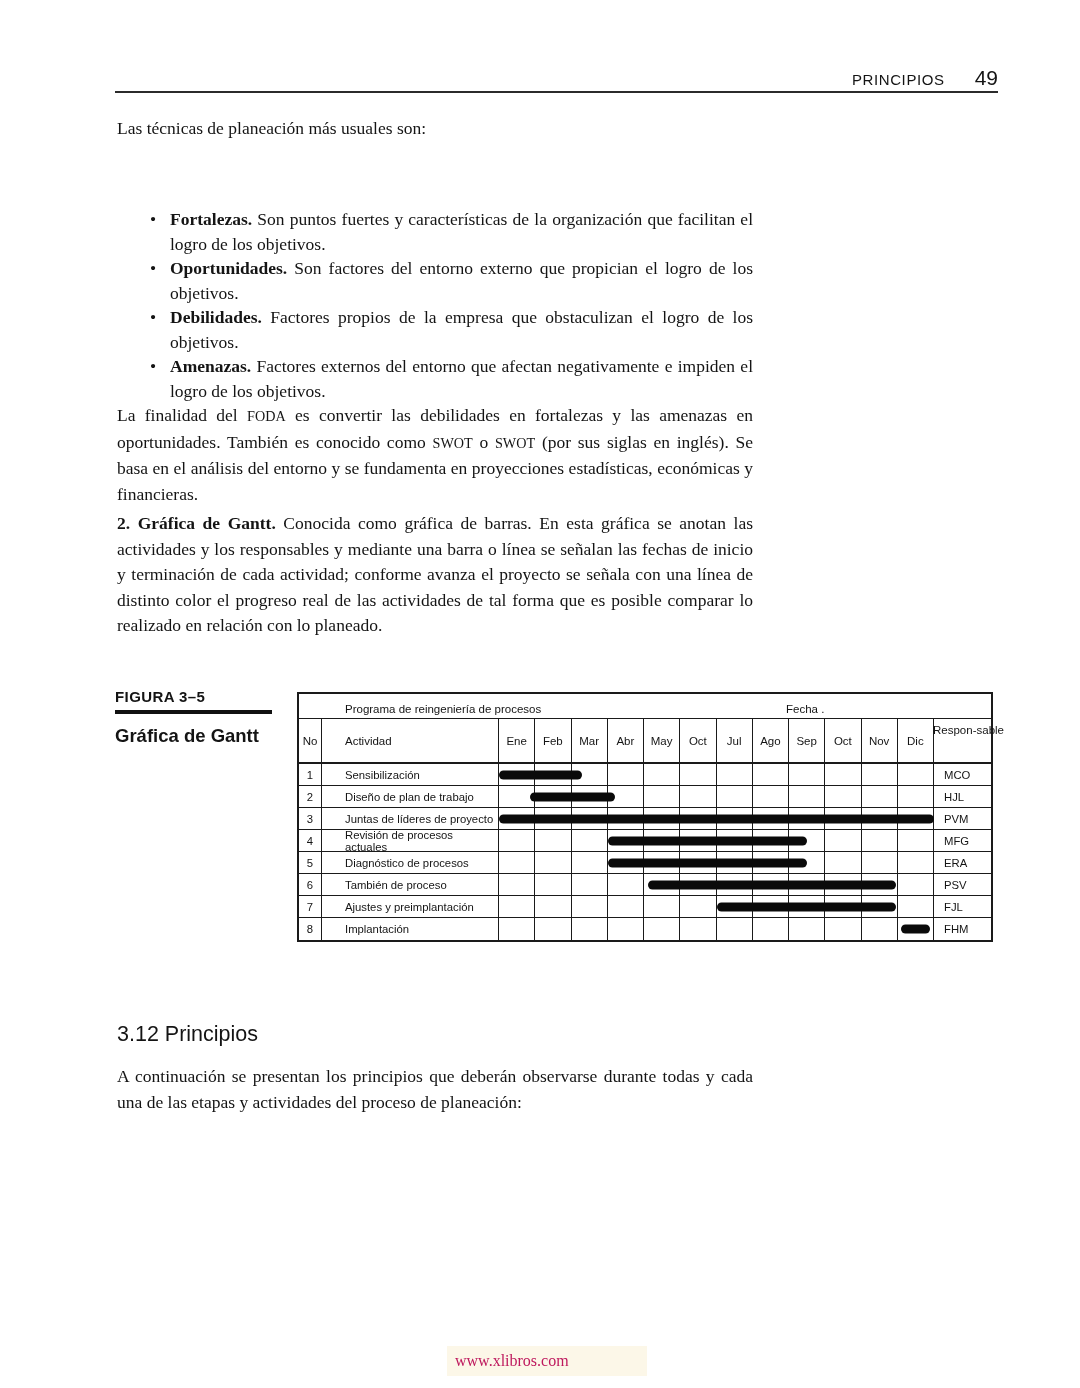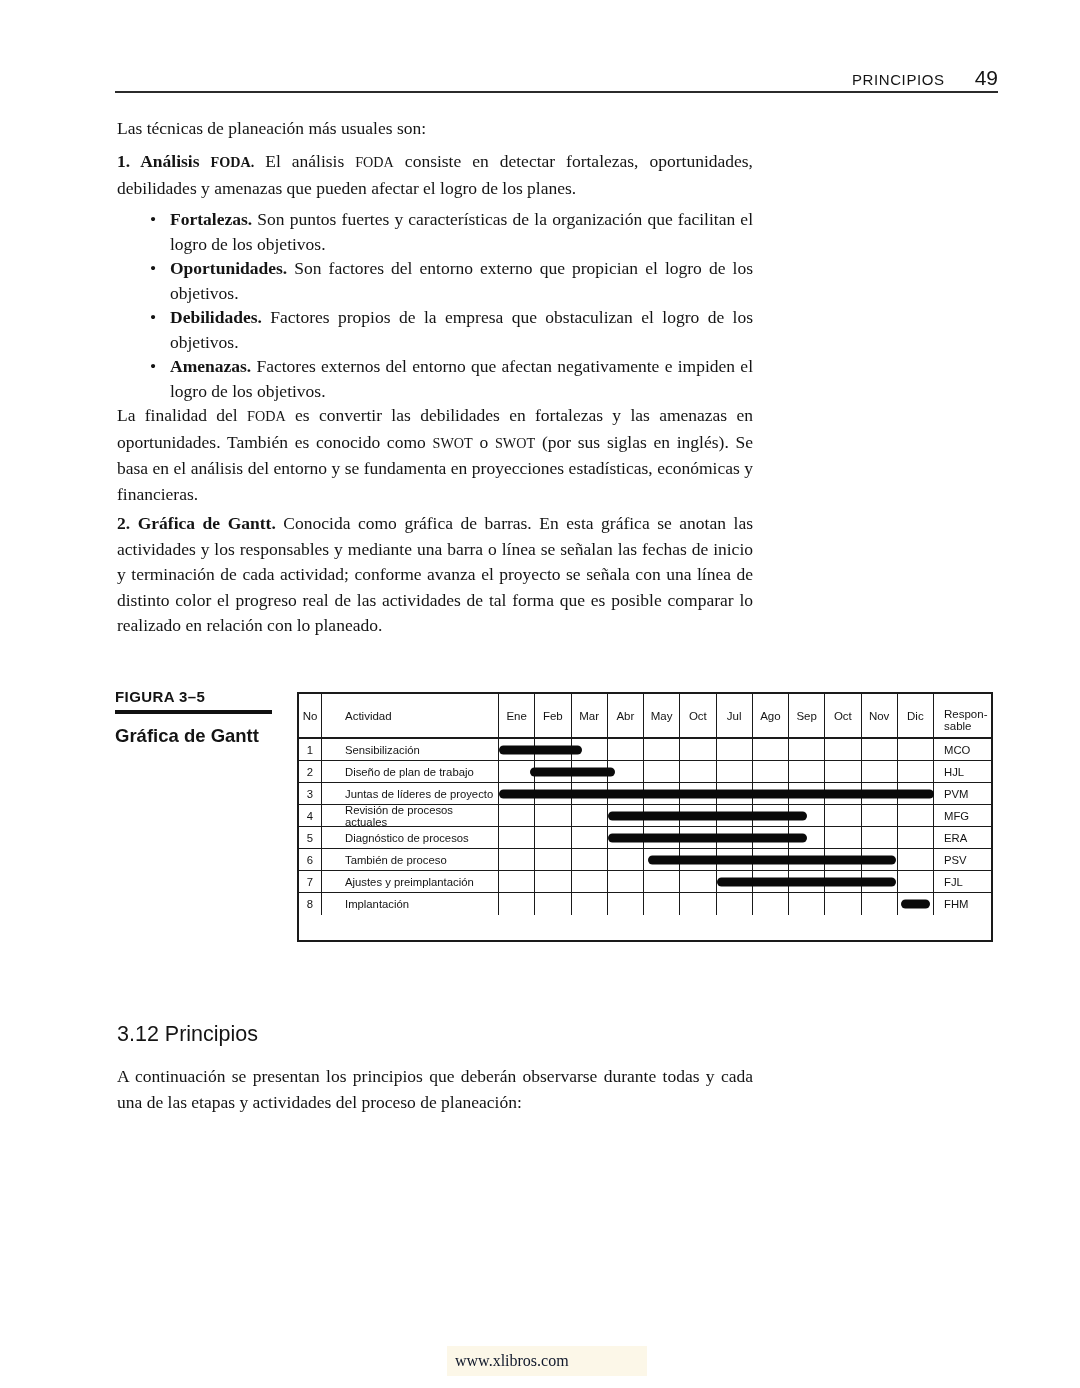--- a/index.html
+++ b/index.html
@@ -83,9 +83,6 @@
     <span>Las técnicas de planeación más usuales son:</span>
   </div>
 
-  <div class="para" style="top:149px">
-    <span class="bold">1. Análisis </span><span class="bold sc">FODA.</span><span> El análisis </span><span class="sc">FODA</span><span> consiste en detectar fortalezas, oportunidades, debilidades y amenazas que pueden afectar el logro de los planes.</span>
-  </div>
 
   <div class="bullets">
     <div class="bullet-item">

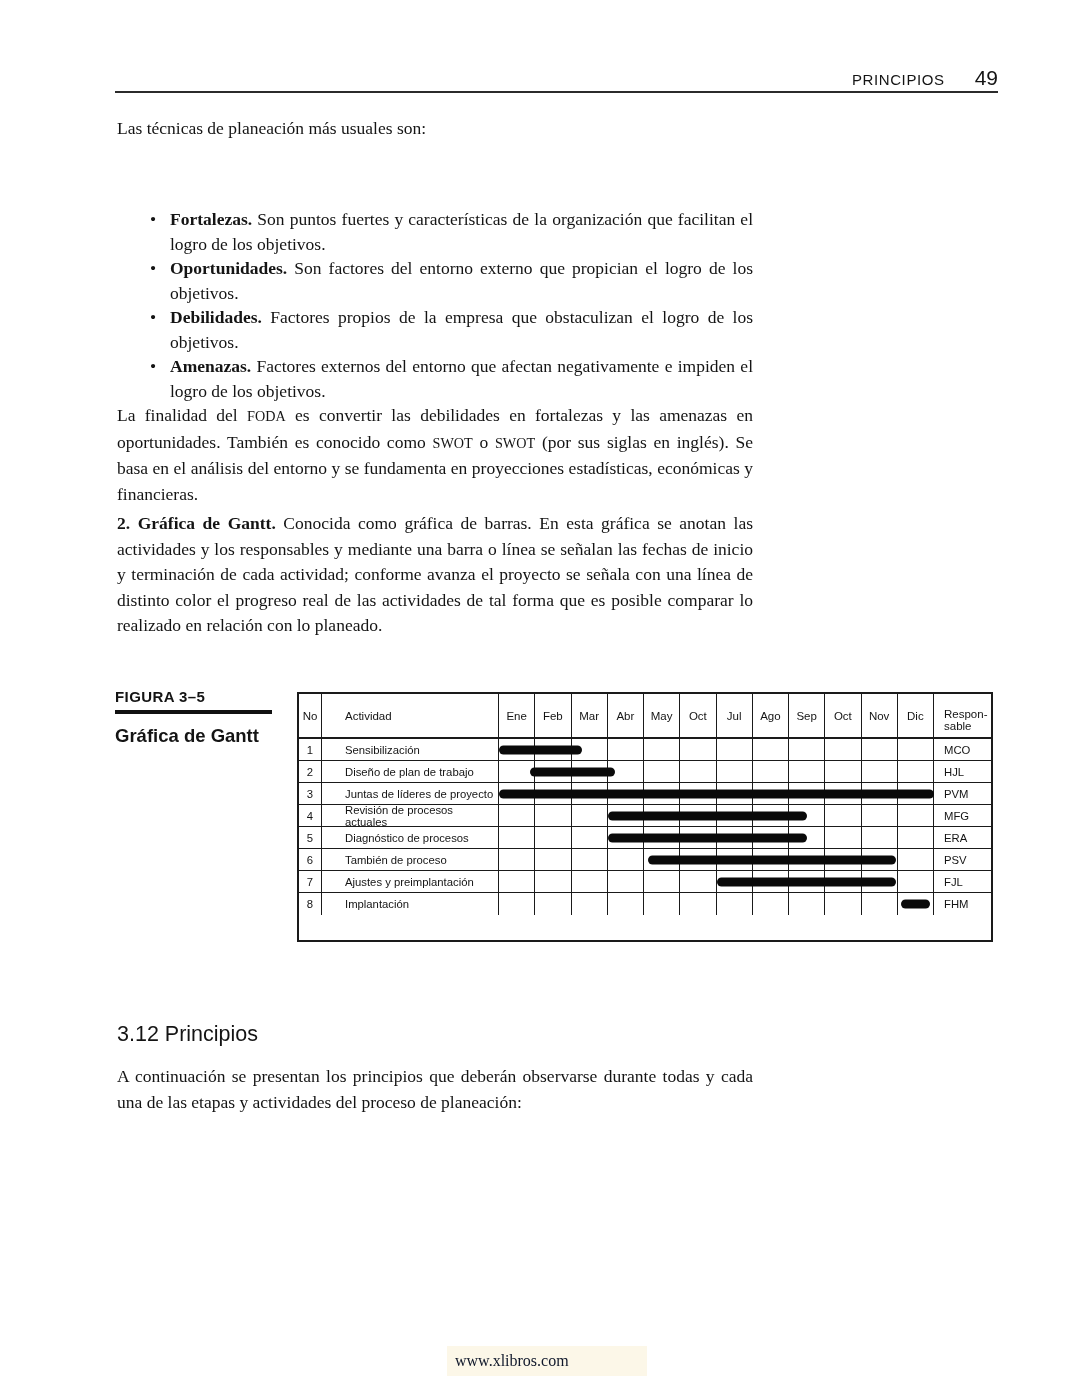--- a/index.html
+++ b/index.html
@@ -118,6 +118,10 @@
   </div>
 
   <div class="gantt">
+    <div class="g-top">
+      <span class="title">Programa de reingeniería de procesos</span>
+      <span class="fecha">Fecha .</span>
+    </div>
     <div class="g-head">
       <div class="cell-no">No</div>
       <div class="cell-act">Actividad</div>

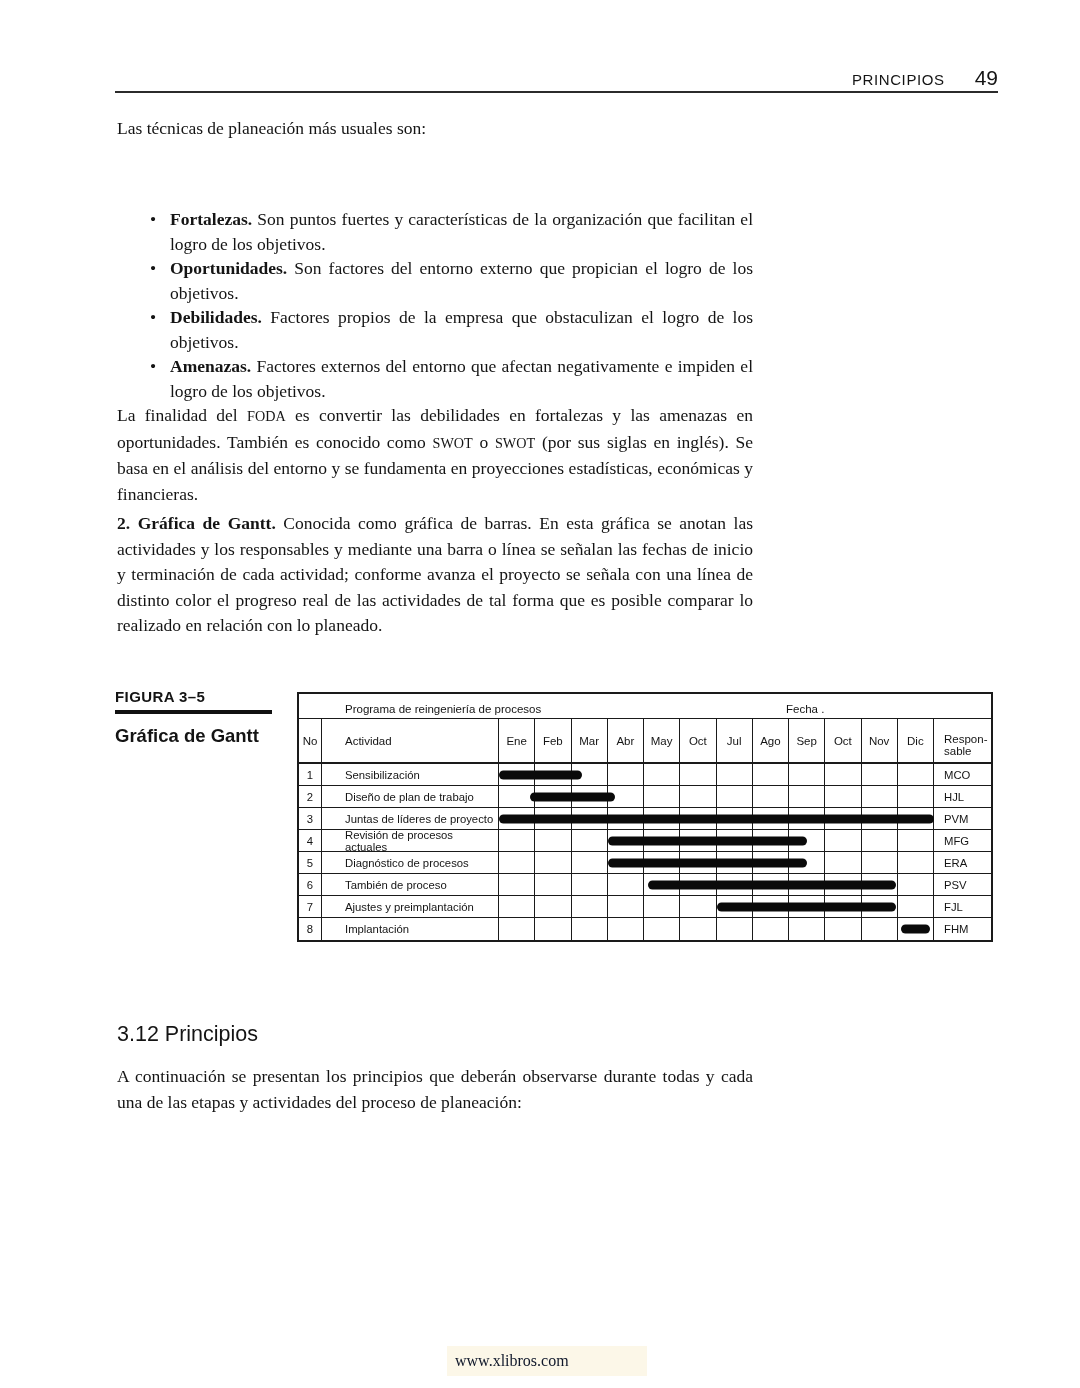--- a/index.html
+++ b/index.html
@@ -51,7 +51,7 @@
          display:flex;align-items:center;justify-content:center;}
   .cell-resp{width:59px;box-sizing:border-box;padding-left:10px;flex:none;
              display:flex;align-items:center;}
-  .cell-resp.head{flex-direction:column;align-items:flex-start;justify-content:flex-end;
+  .cell-resp.head{flex-direction:row;align-items:flex-start;justify-content:center;
                   padding-top:5px;padding-bottom:5px;}
   .g-row{display:flex;height:22px;border-bottom:1px solid #1a1a1a;box-sizing:border-box;
          font-size:11.3px;}

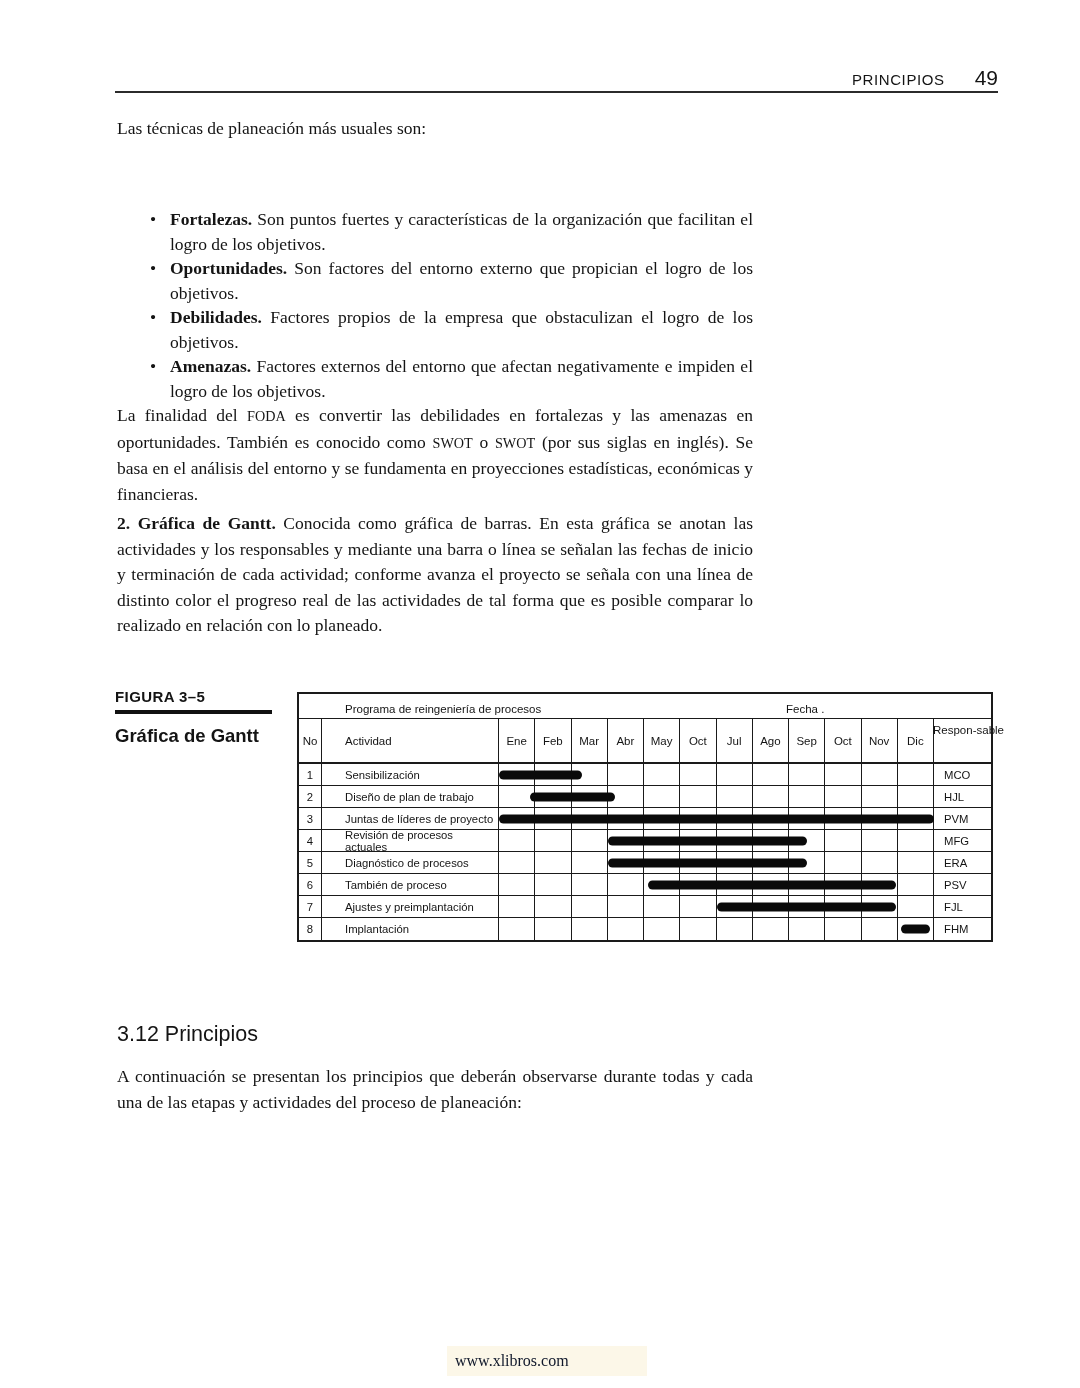--- a/index.html
+++ b/index.html
@@ -66,7 +66,7 @@
   
   .footer-hl{position:absolute;left:447px;top:1346px;width:200px;height:30px;background:#fcf7e8;}
   .footer-text{position:absolute;left:8px;top:50%;transform:translateY(-50%);
-               font-size:16px;color:#0f172a;white-space:nowrap;}
+               font-size:16px;color:#be185d;white-space:nowrap;}
 </style>
 </head>
 <body>

